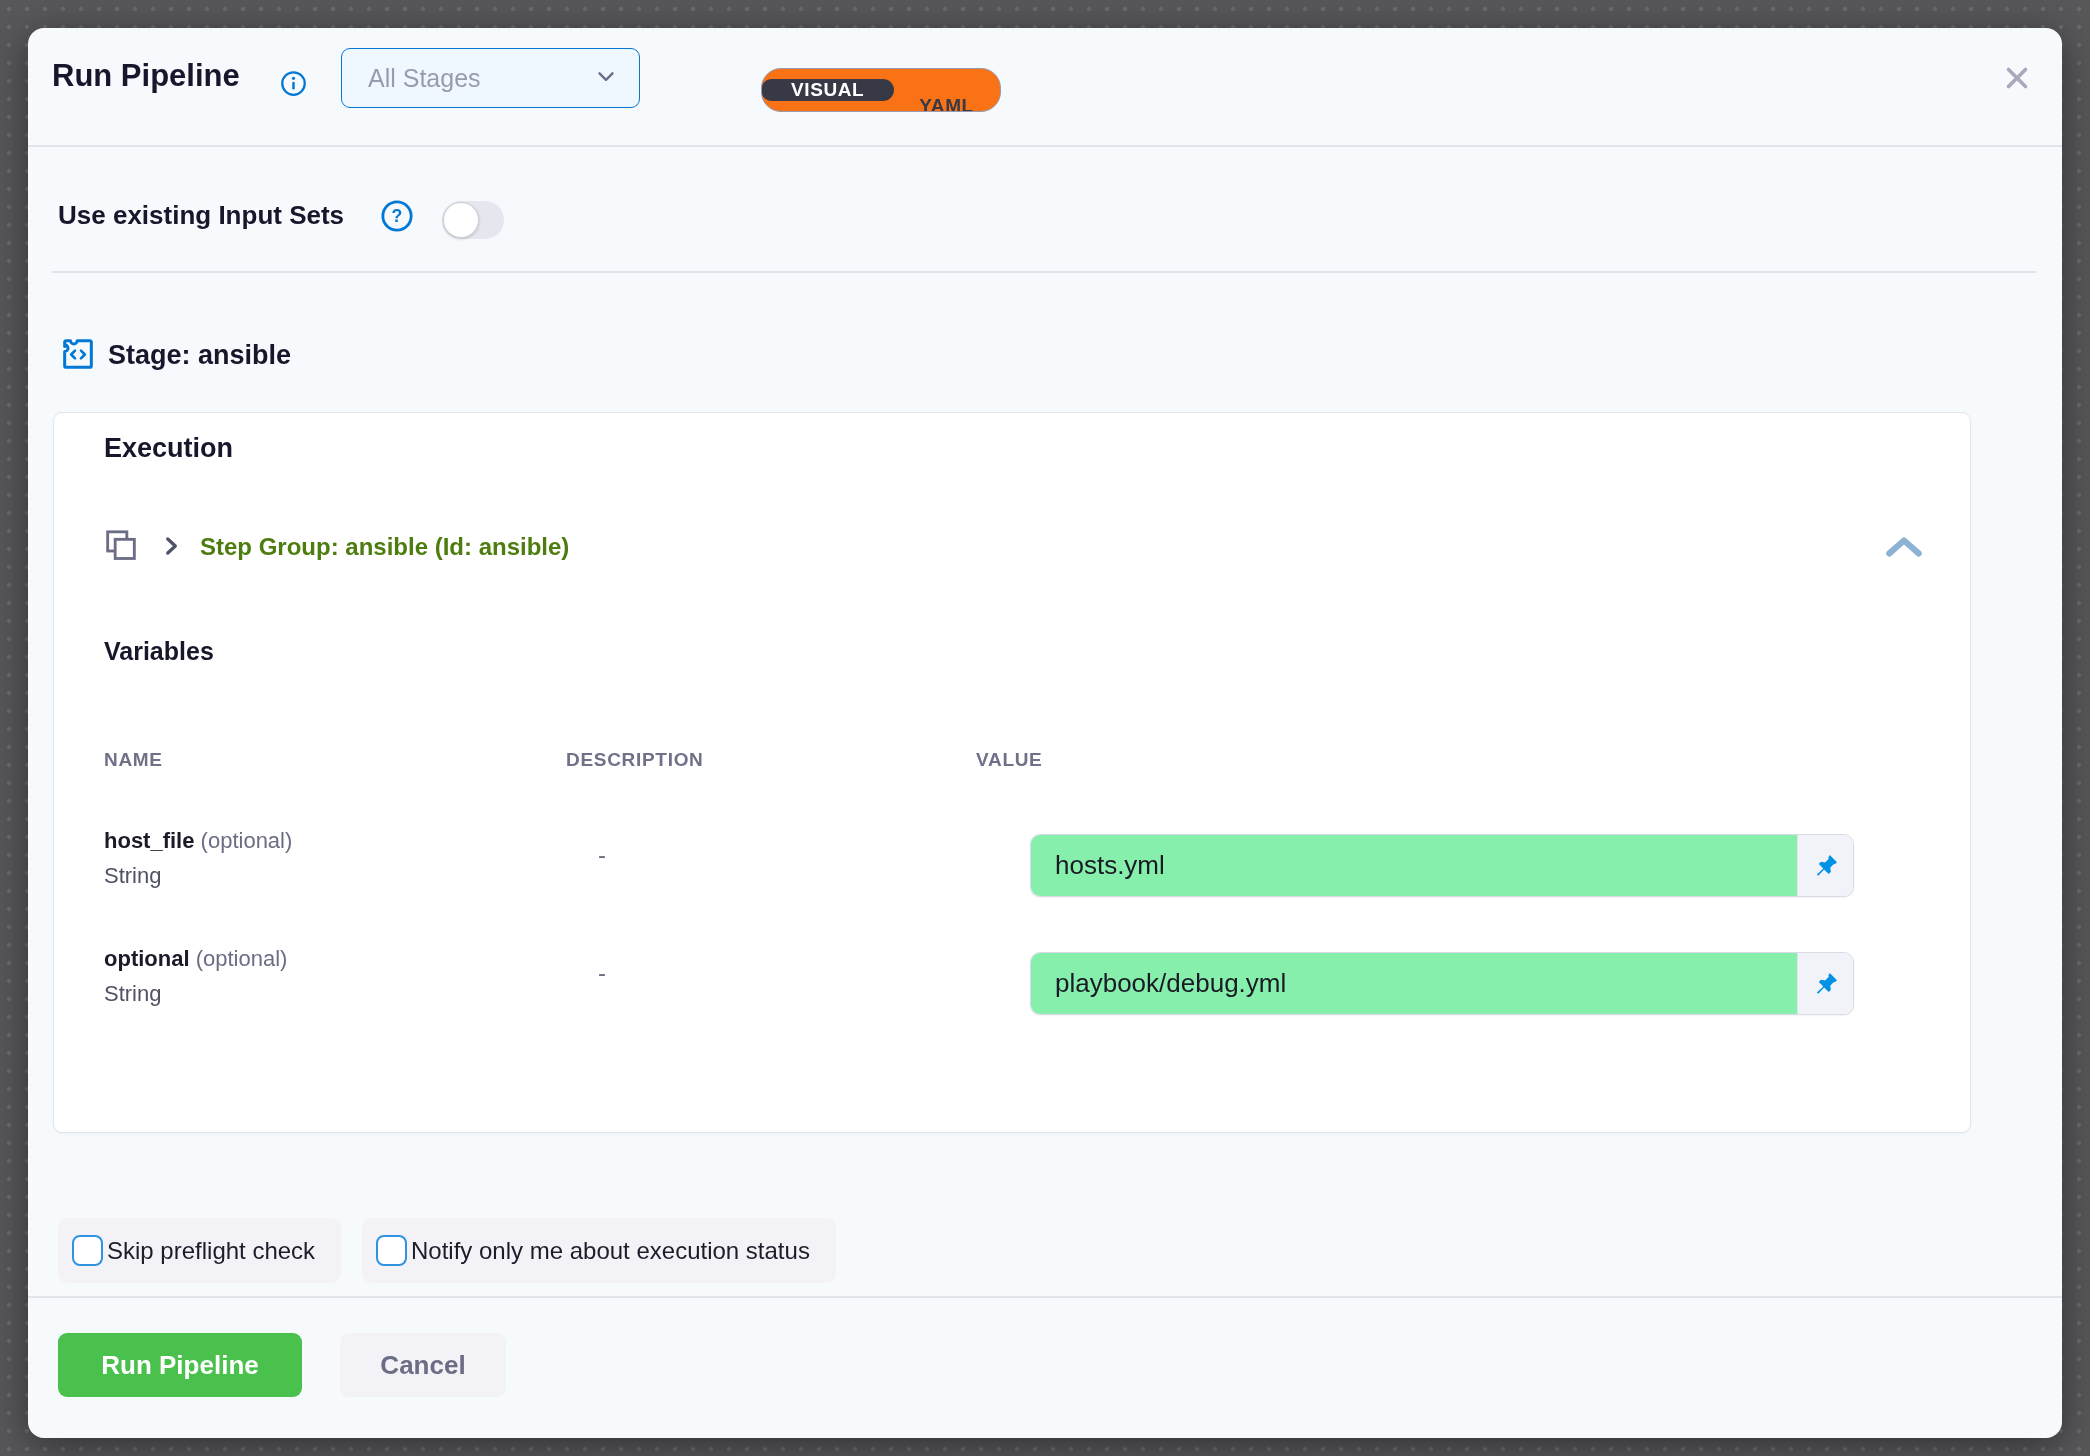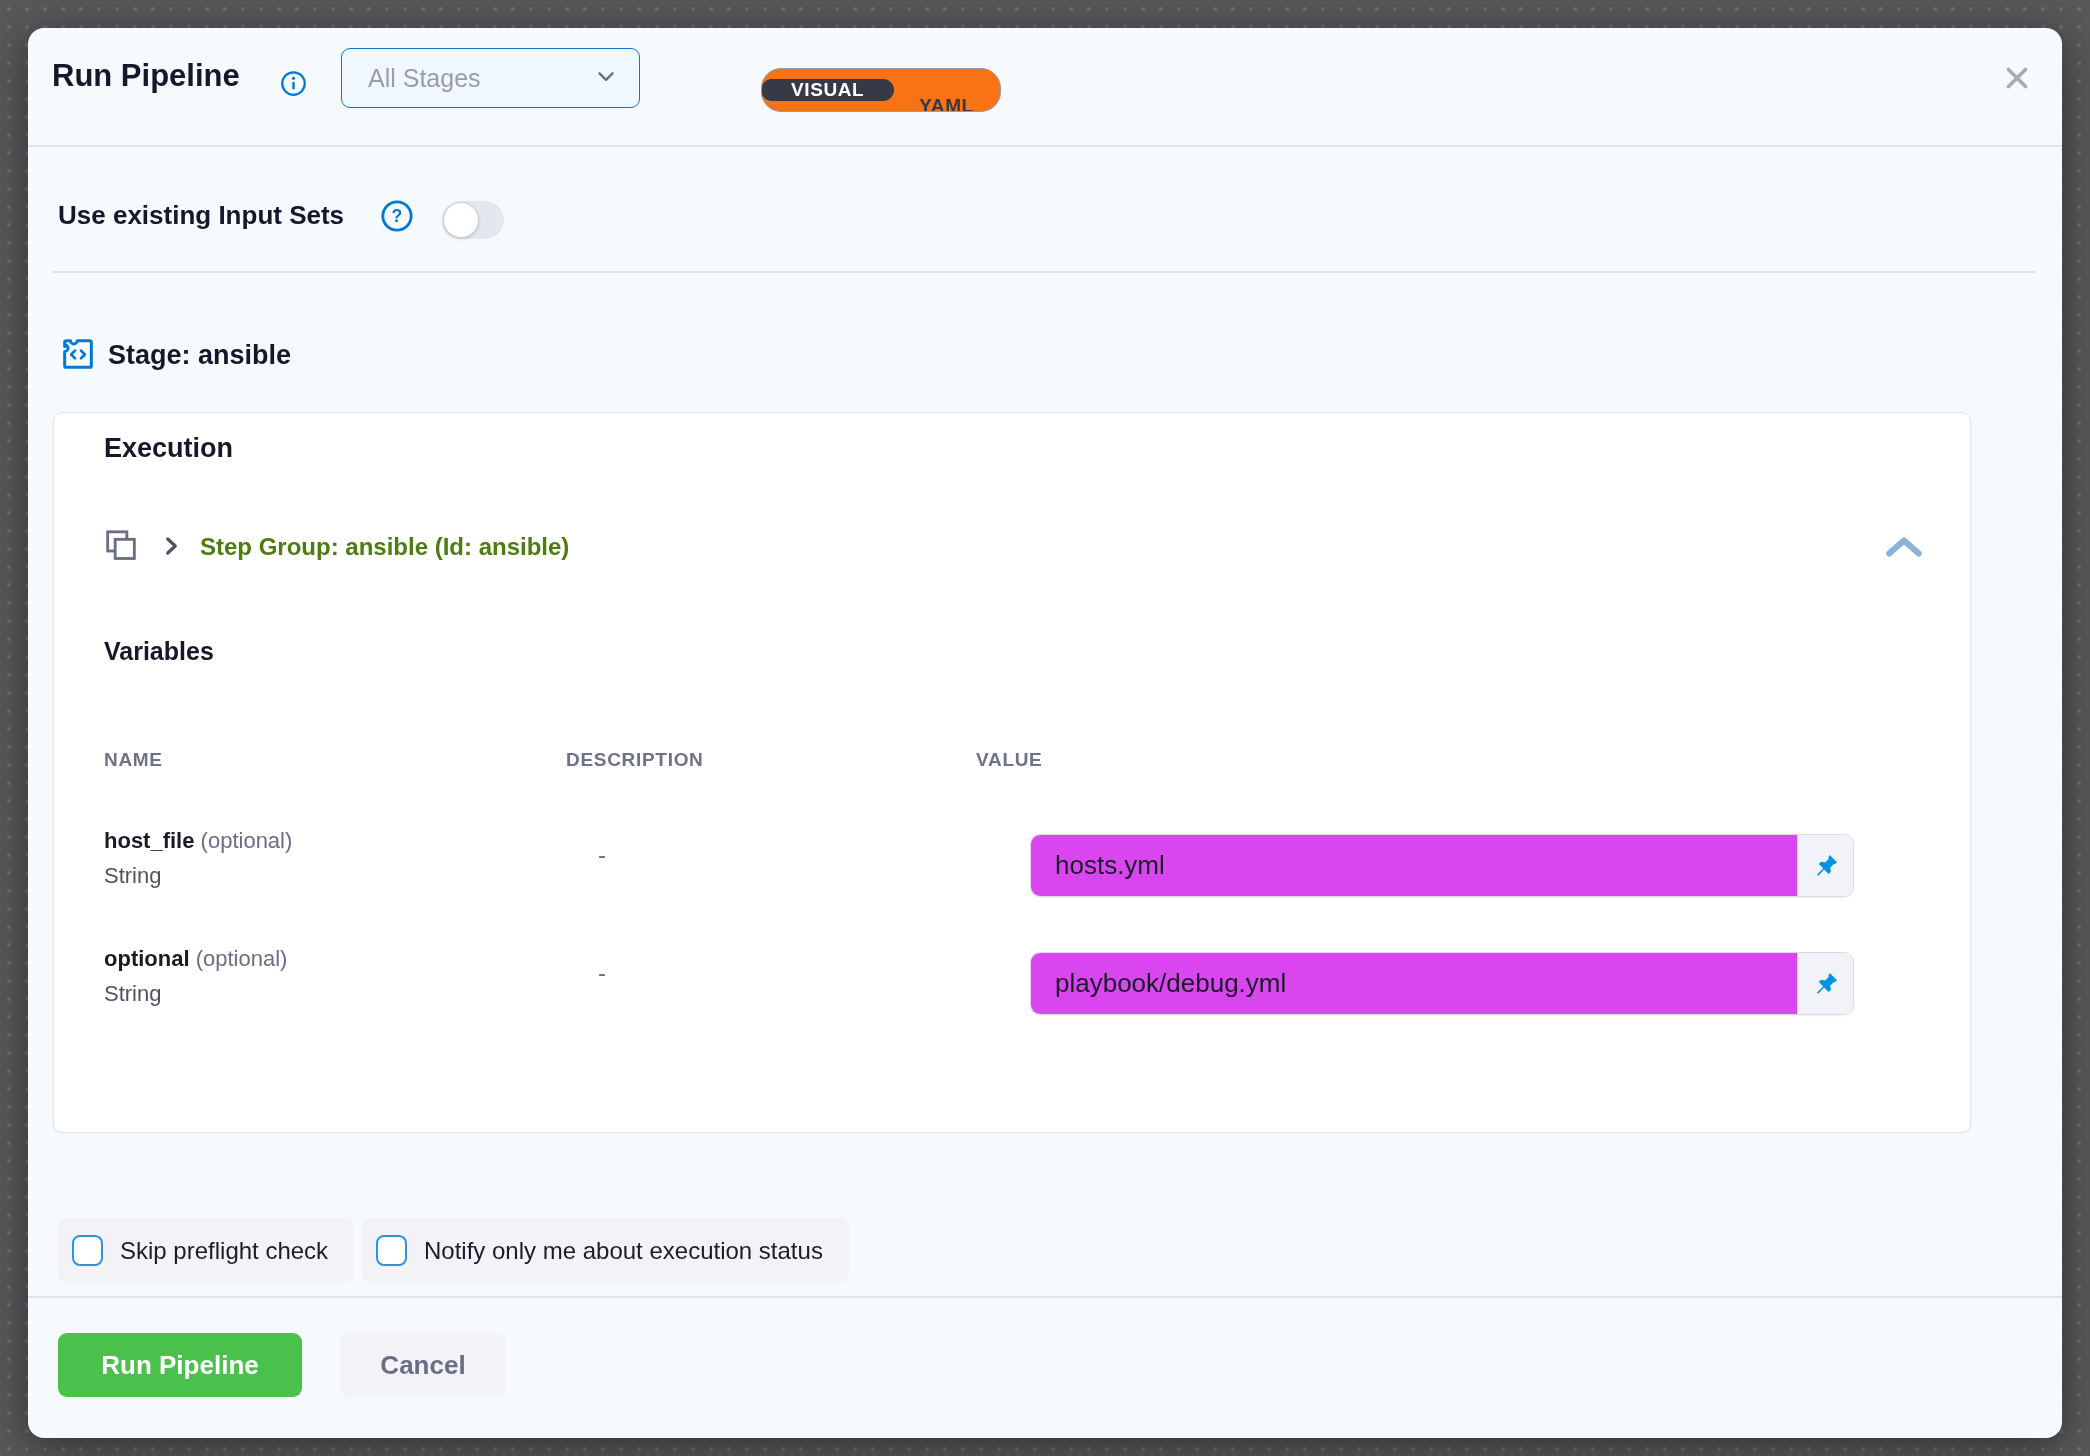--- a/index.html
+++ b/index.html
@@ -94,7 +94,7 @@
   .ig-1 { top: 421px; } .ig-2 { top: 539px; }
   .input-group input {
     flex: 1; border: none; outline: none; padding: 0 24px;
-    font-size: 26px; color: #1a1a26; font-family: "Liberation Sans", sans-serif; background: #d946ef;
+    font-size: 26px; color: #1a1a26; font-family: "Liberation Sans", sans-serif; background: #86efac;
   }
   .pin-btn {
     width: 56px; background: #f2f3f8; border: none; border-left: 1px solid #e1e2ec;

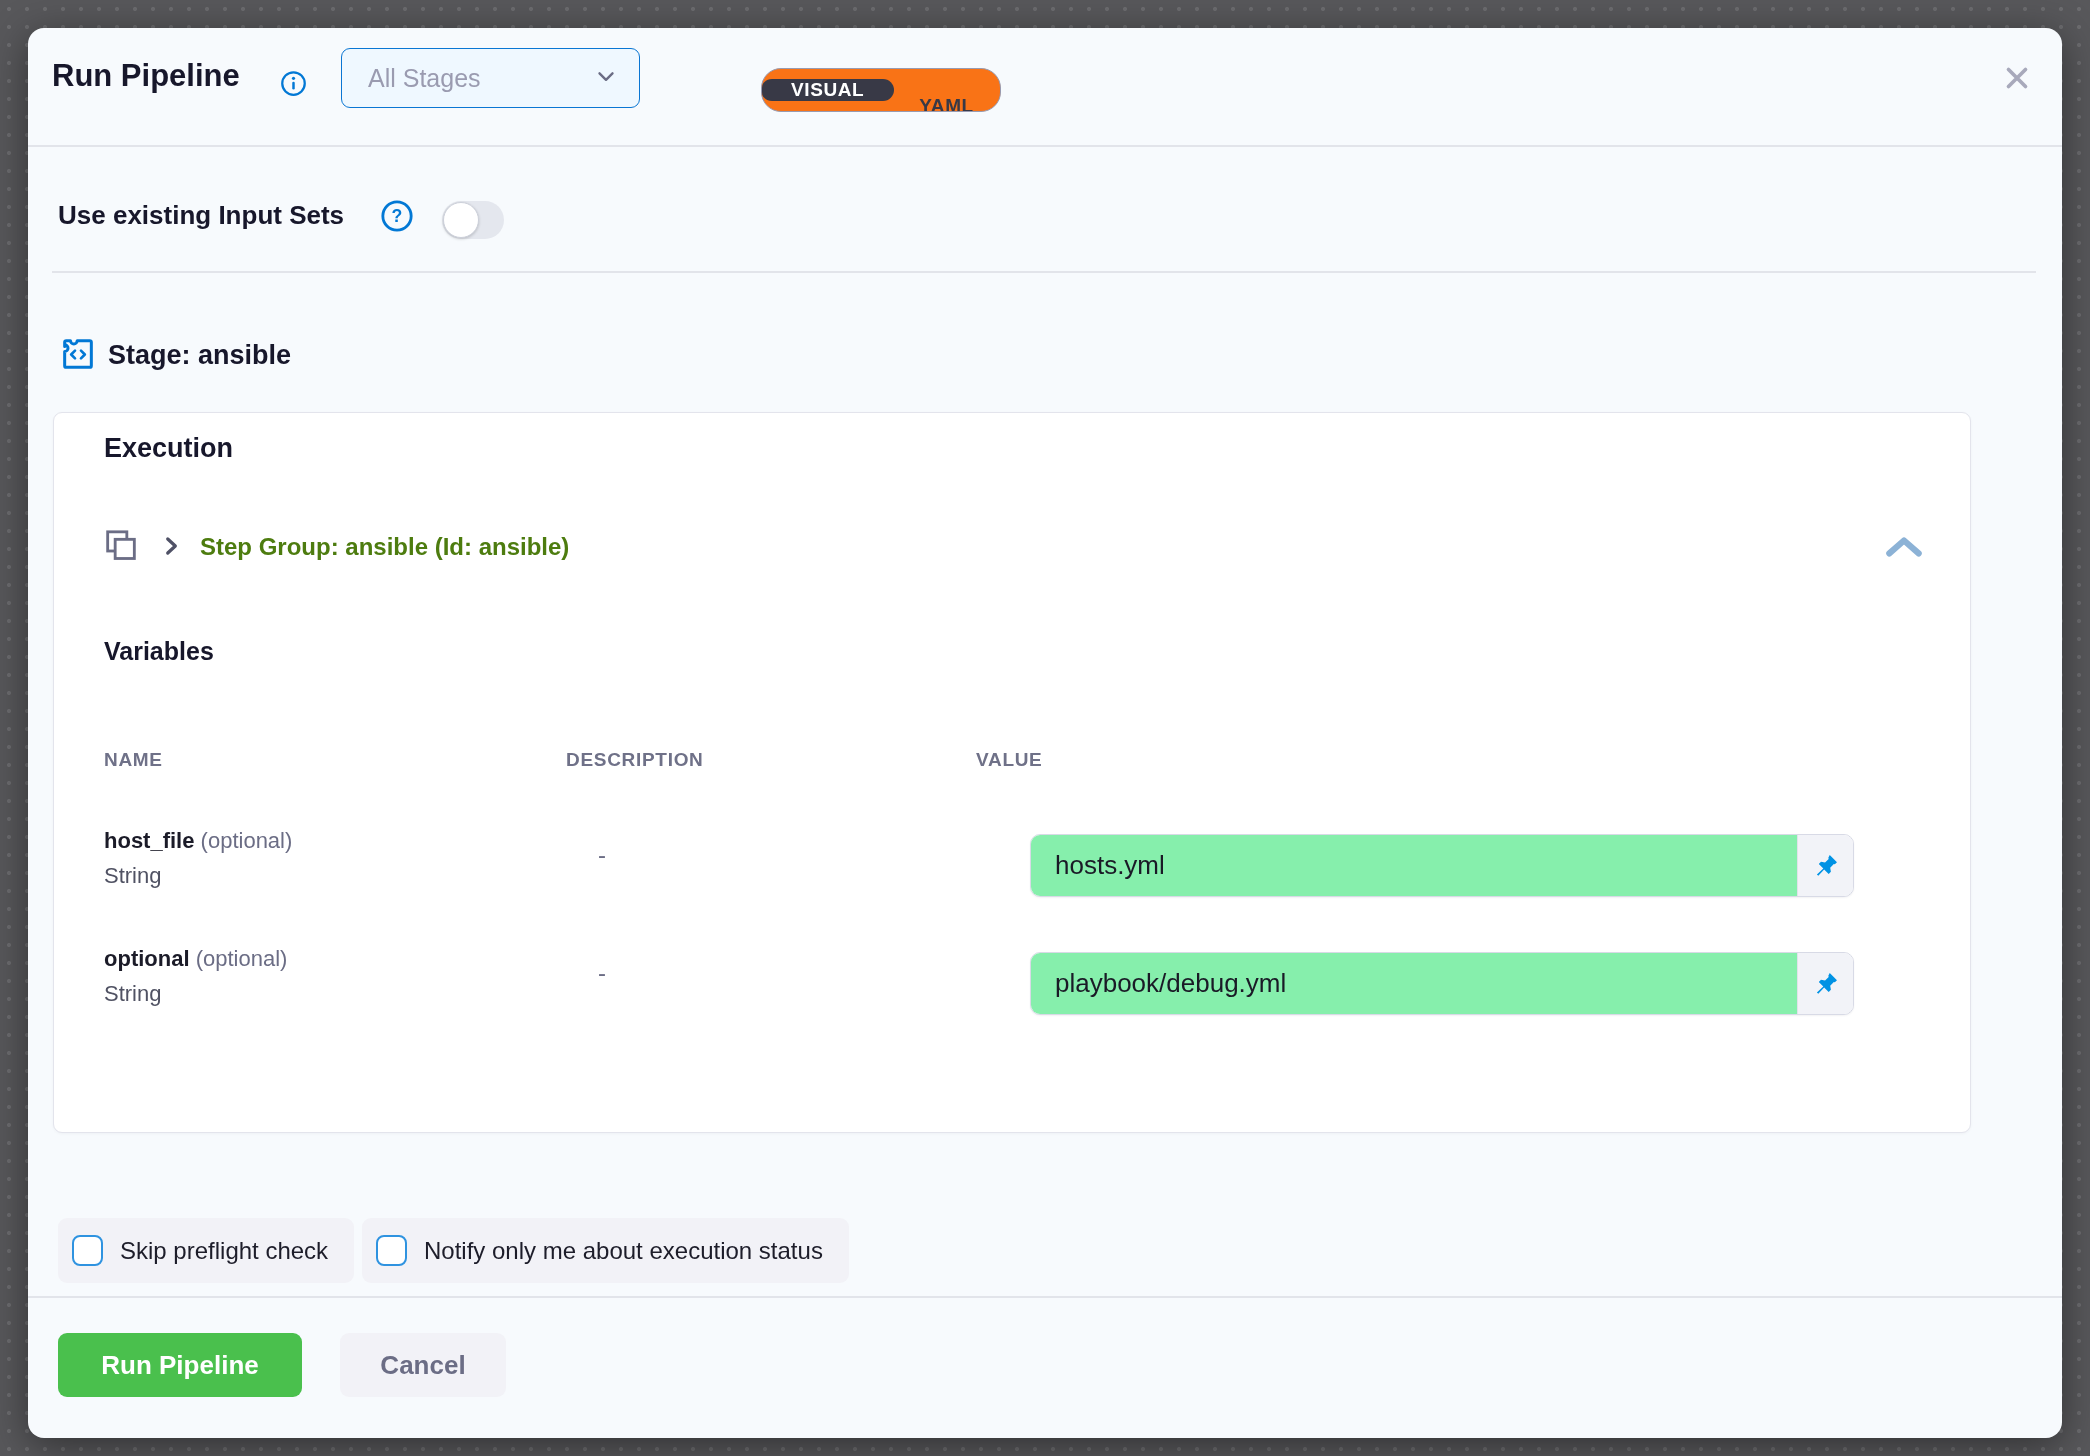--- a/index.html
+++ b/index.html
@@ -104,7 +104,7 @@
   
   .opt-pill {
     position: absolute; top: 1190px; height: 65px;
-    display: inline-flex; align-items: center; gap: 17px; padding: 0 26px 0 14px;
+    display: inline-flex; align-items: center; gap: 4px; padding: 0 26px 0 14px;
     background: #f2f2f7; border-radius: 9px; cursor: pointer;
   }
   .opt-1 { left: 30px; } .opt-2 { left: 334px; }

